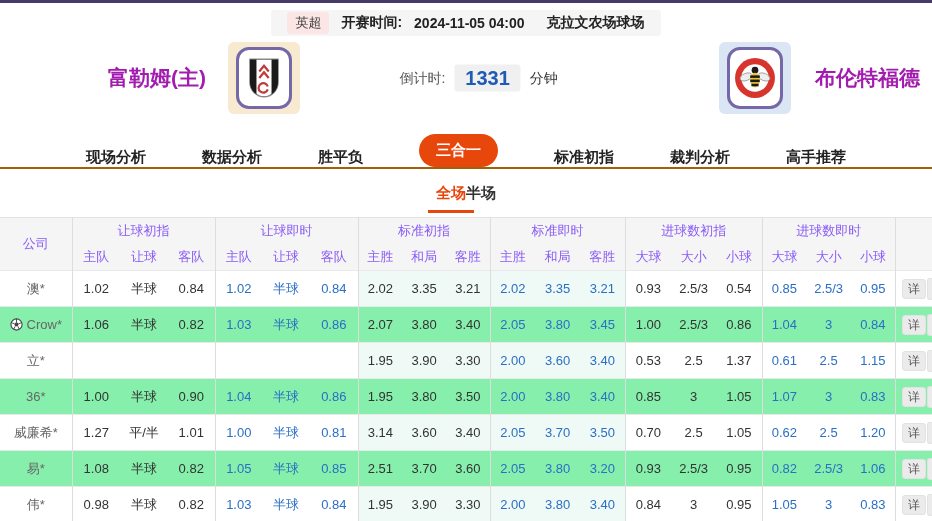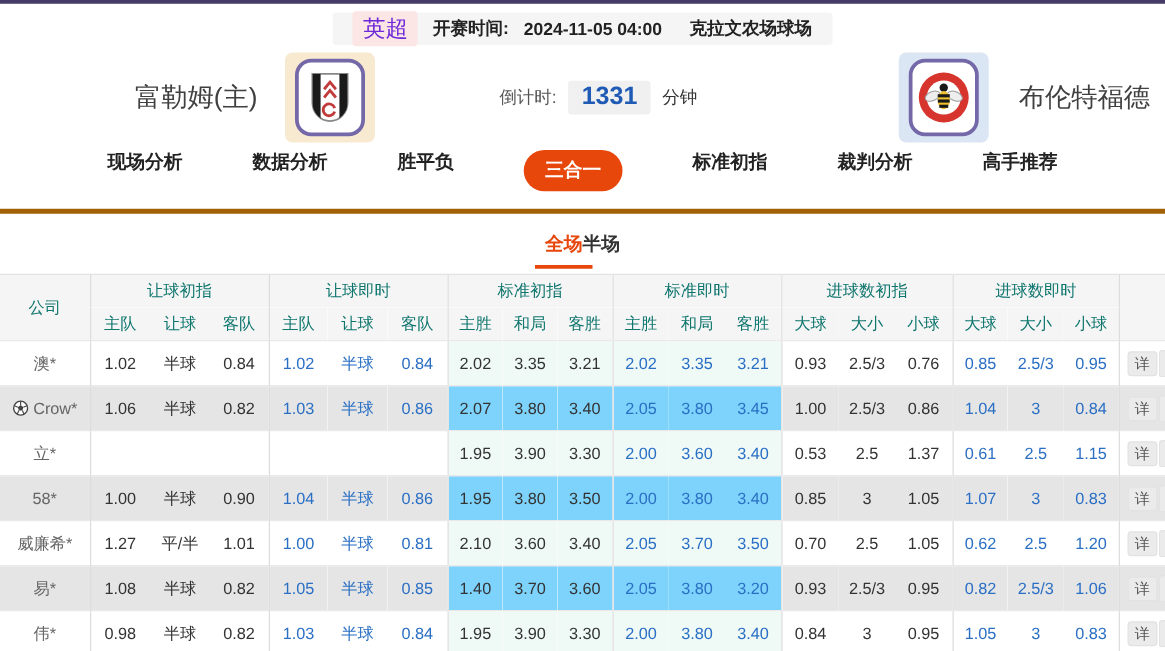--- a/index.html
+++ b/index.html
@@ -11,7 +11,7 @@
   .kickoff-bar{display:flex;justify-content:center;margin-top:7px;height:26px;}
   .kickoff-inner{display:flex;align-items:center;background:#f5f5f5;border-radius:3px;
                  padding:0 16px;gap:12px;}
-  .league-badge{background:#fbe5e5;color:#6d28d9;font-size:18px;padding:2px 8px;border-radius:3px;}
+  .league-badge{background:#fbe5e5;color:#404040;font-size:13px;padding:2px 8px;border-radius:3px;}
   .kickoff-text,.venue{font-size:14px;font-weight:bold;color:#222;text-align:right;}
   .venue{margin-left:10px;}
 

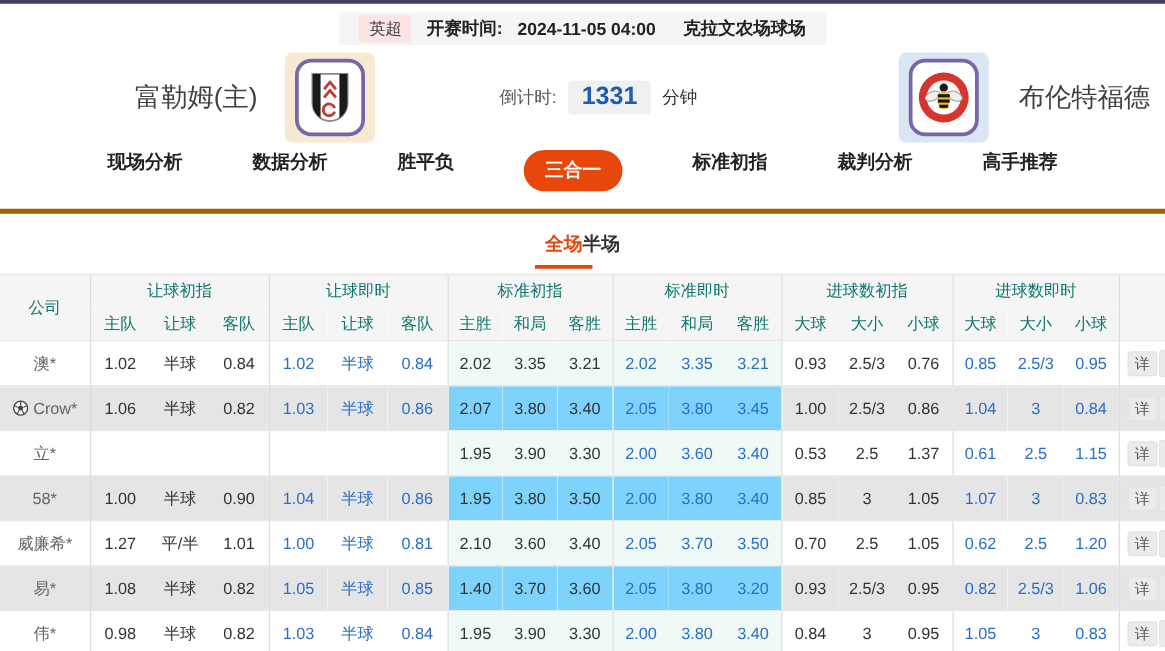--- a/index.html
+++ b/index.html
@@ -19,7 +19,7 @@
   .match-header{position:relative;display:flex;align-items:center;height:84px;padding:0 12px 0 108px;}
   .team{display:flex;align-items:center;gap:22px;}
   .team.away{margin-left:auto;gap:24px;}
-  .team-name{font-size:21px;font-weight:normal;color:#404040;}
+  .team-name{font-size:21px;font-weight:bold;color:#a21caf;}
   .logo-box{width:72px;height:72px;border-radius:6px;display:flex;align-items:center;justify-content:center;}
   .logo-box.home{background:#f8ead0;}
   .logo-box.away{background:#dbe6f4;}

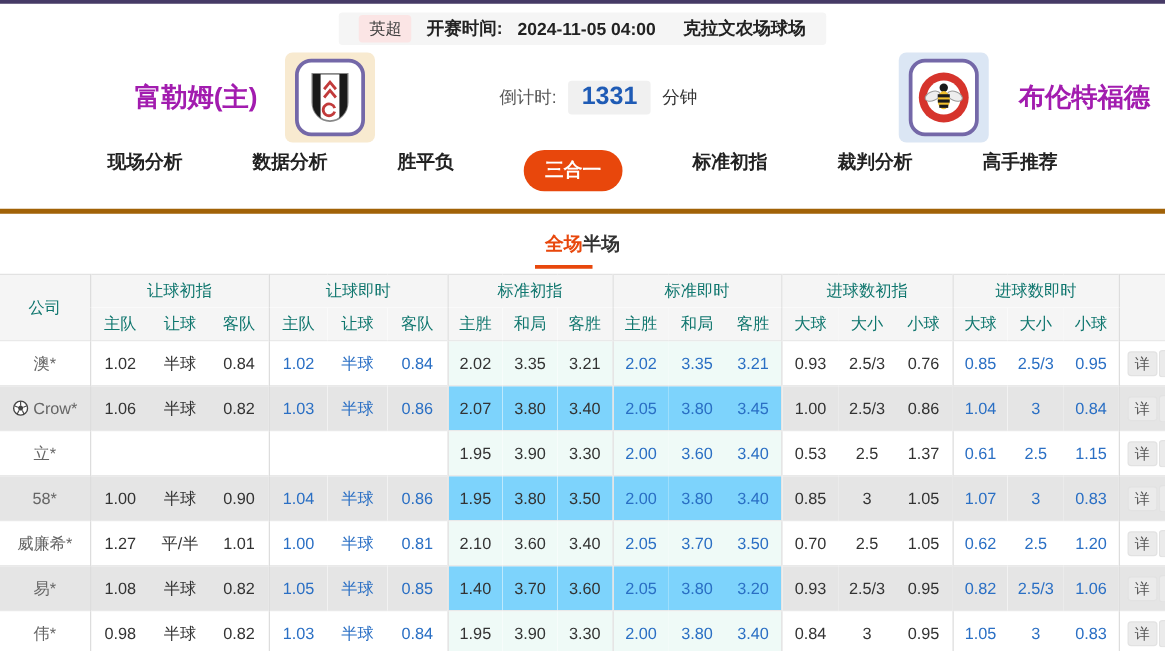--- a/index.html
+++ b/index.html
@@ -32,8 +32,8 @@
   .cd-unit{font-size:14px;color:#333;}
 
   
-  .nav-tabs{display:flex;justify-content:center;align-items:flex-start;gap:56px;height:47px;
-            border-bottom:4px solid #a16207;}
+  .nav-tabs{display:flex;justify-content:center;align-items:flex-end;gap:56px;height:47px;
+            border-bottom:2px solid #a16207;}
   .nav-tab{font-size:15px;font-weight:bold;color:#222;cursor:pointer;}
   .nav-tab.active{background:#e8470c;color:#fff;padding:7px 17px;border-radius:18px;}
 

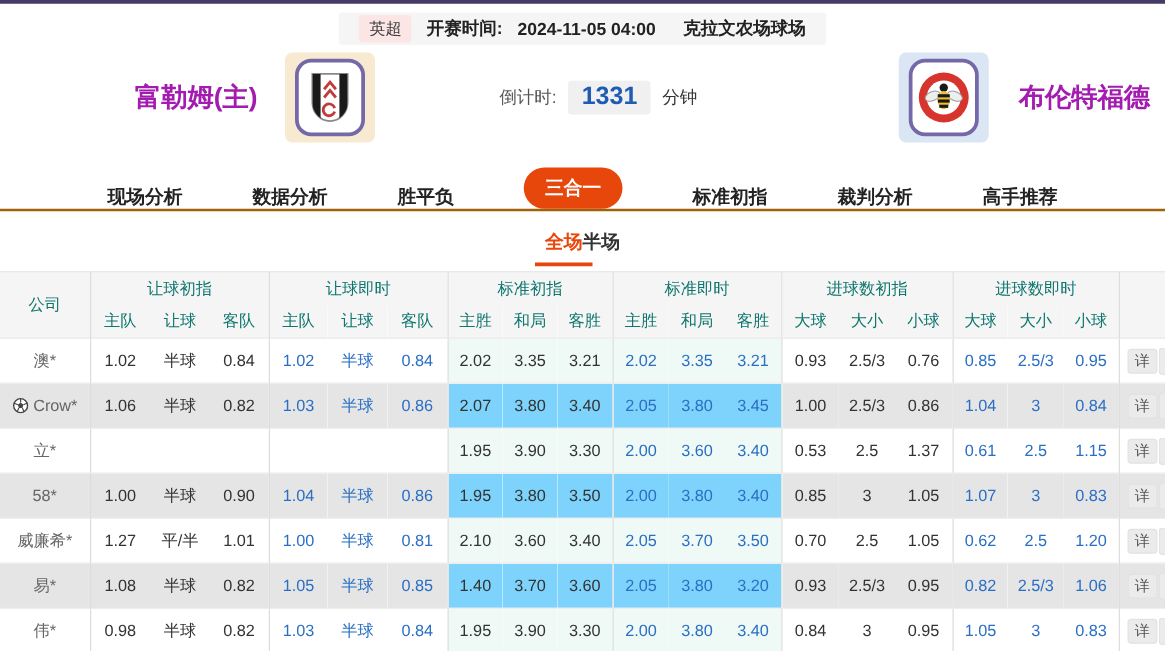--- a/index.html
+++ b/index.html
@@ -46,7 +46,7 @@
   
   table{border-collapse:collapse;table-layout:fixed;width:932px;border-top:1px solid #e2e2e2;}
   th,td{padding:0;text-align:center;overflow:hidden;white-space:nowrap;}
-  thead th{height:26px;background:#f5f5f5;font-weight:normal;font-size:13px;color:#0f766e;}
+  thead th{height:26px;background:#f5f5f5;font-weight:normal;font-size:13px;color:#8b5cf6;}
   .b-r{border-right:1px solid #ddd;}
   tbody tr{border-top:1px solid #e9e9e9;}
   td{height:35px;font-size:13px;color:#333;}

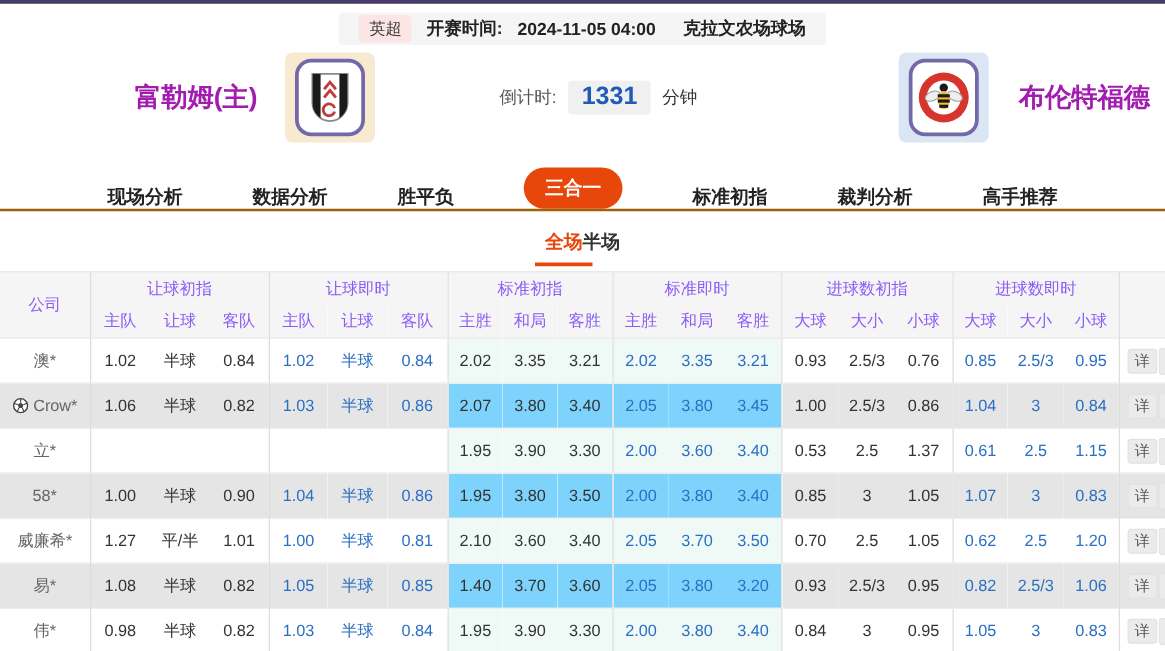--- a/index.html
+++ b/index.html
@@ -217,7 +217,7 @@
         <td class="live cyan b-r">3.21</td>
         <td>0.93</td>
         <td>2.5/3</td>
-        <td class="b-r">0.76</td>
+        <td class="b-r">0.54</td>
         <td class="live">0.85</td>
         <td class="live">2.5/3</td>
         <td class="live b-r">0.95</td>

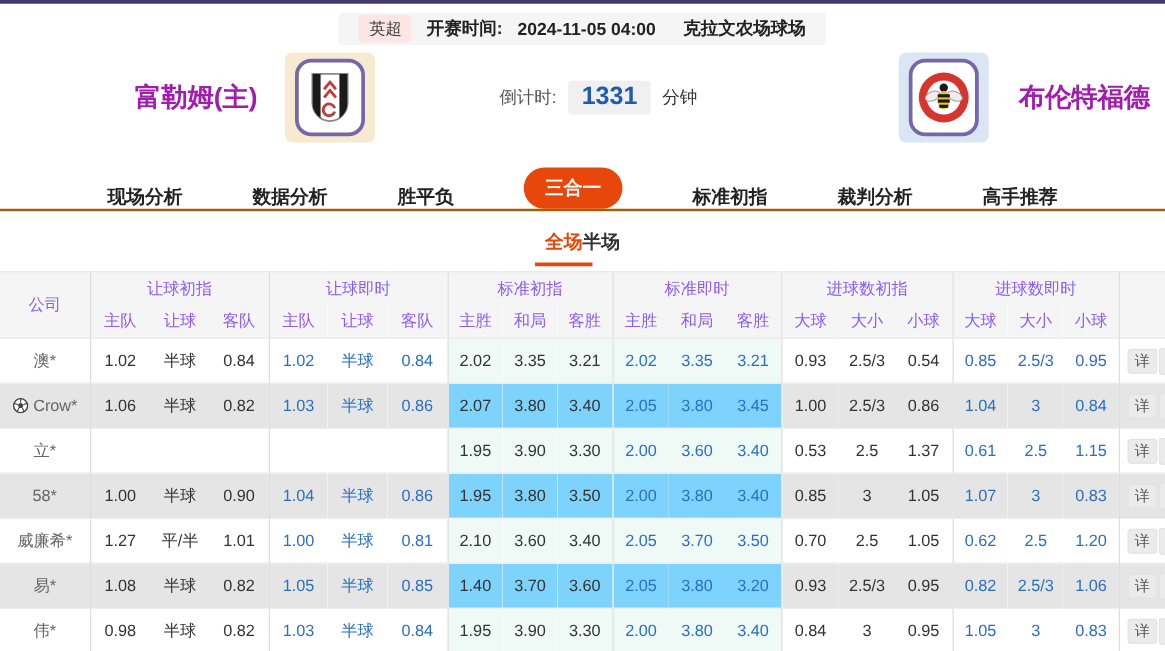--- a/index.html
+++ b/index.html
@@ -52,7 +52,7 @@
   td{height:35px;font-size:13px;color:#333;}
   td.live{color:#2a6fc4;}
   td.cyan{background:#effaf7;}
-  tr.even td{background:#e5e5e5;}
+  tr.even td{background:#86efac;}
   tr.even td.cyan{background:#7dd3fc;}
   td.company{color:#666;}
   .company-wrap{display:flex;align-items:center;justify-content:center;gap:4px;}

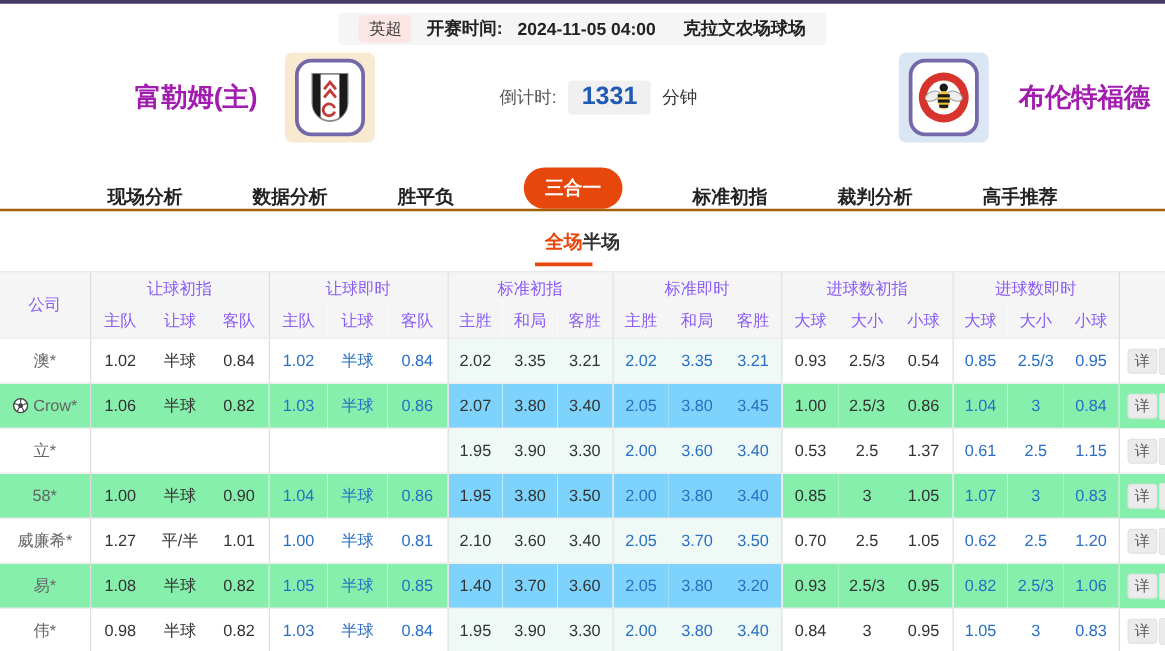--- a/index.html
+++ b/index.html
@@ -53,7 +53,7 @@
   td.live{color:#2a6fc4;}
   td.cyan{background:#effaf7;}
   tr.even td{background:#86efac;}
-  tr.even td.cyan{background:#7dd3fc;}
+  tr.even td.cyan{background:#86efac;}
   td.company{color:#666;}
   .company-wrap{display:flex;align-items:center;justify-content:center;gap:4px;}
   .detail-cell{position:relative;}

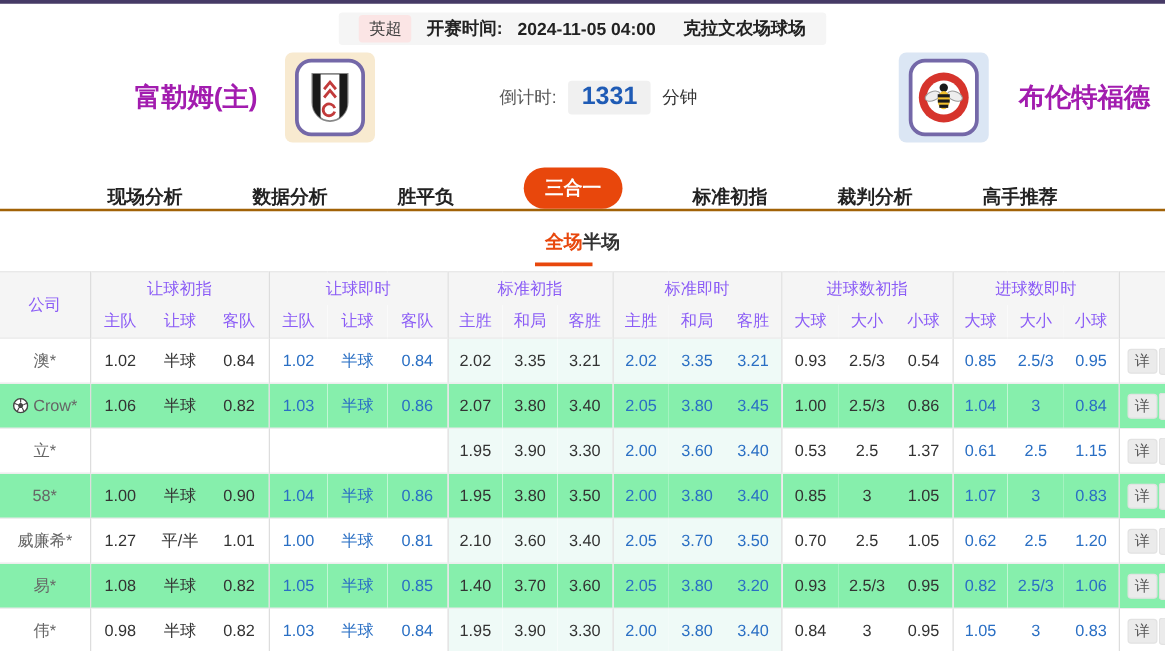--- a/index.html
+++ b/index.html
@@ -289,7 +289,7 @@
       <tr class="even">
         <td class="company b-r">
           <span class="company-wrap">
-            <span>58*</span>
+            <span>36*</span>
           </span>
         </td>
         <td>1.00</td>

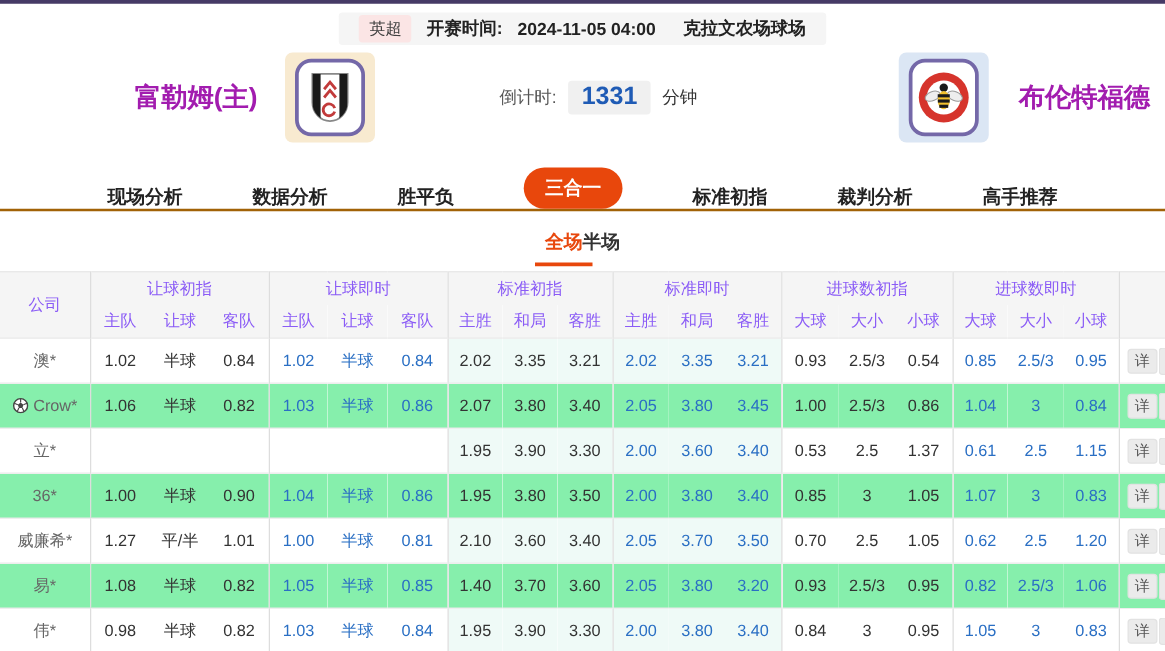--- a/index.html
+++ b/index.html
@@ -324,7 +324,7 @@
         <td class="live">1.00</td>
         <td class="live">半球</td>
         <td class="live b-r">0.81</td>
-        <td class="cyan">2.10</td>
+        <td class="cyan">3.14</td>
         <td class="cyan">3.60</td>
         <td class="cyan b-r">3.40</td>
         <td class="live cyan">2.05</td>

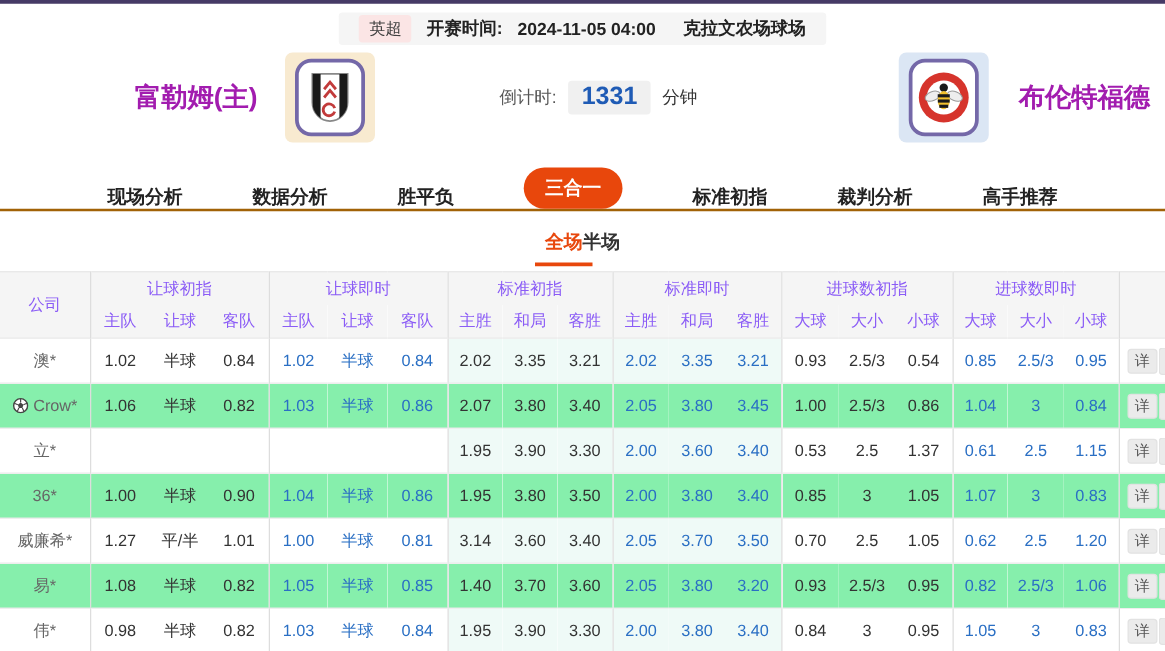--- a/index.html
+++ b/index.html
@@ -350,7 +350,7 @@
         <td class="live">1.05</td>
         <td class="live">半球</td>
         <td class="live b-r">0.85</td>
-        <td class="cyan">1.40</td>
+        <td class="cyan">2.51</td>
         <td class="cyan">3.70</td>
         <td class="cyan b-r">3.60</td>
         <td class="live cyan">2.05</td>

